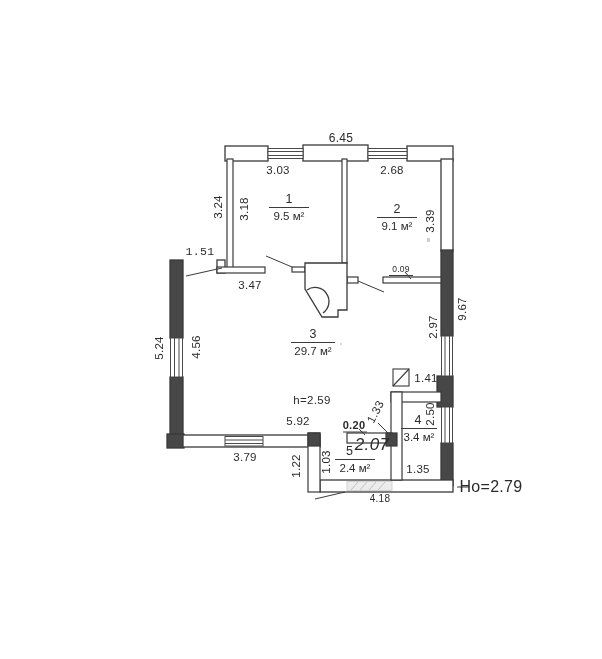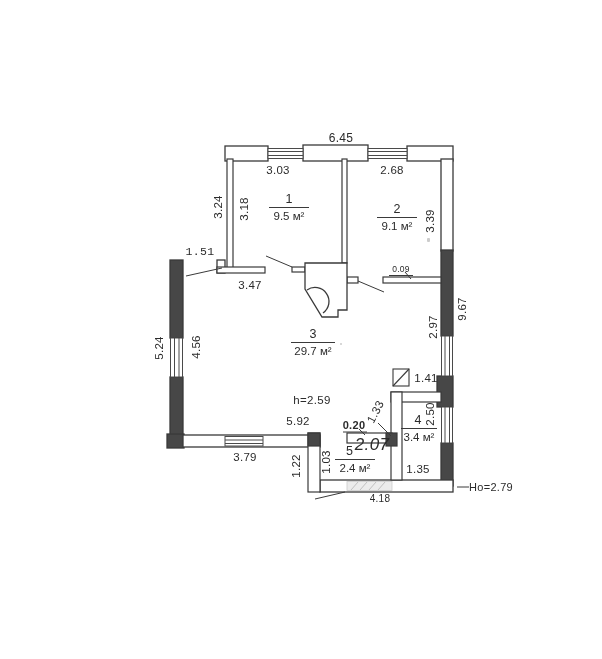--- a/index.html
+++ b/index.html
@@ -177,7 +177,7 @@
     </div>
   <div id="note-layer">
       <div class="dim" style="left: 312px; top: 401px; font-size: 11.5px; transform: translate(-50%, -50%);">h=2.59</div>
-      <div class="dim" style="left: 491px; top: 487px; font-size: 11px; transform: translate(-50%, -50%);">Ho=2.79</div>
+      <div class="dim" style="left: 491px; top: 487px; font-size: 16px; transform: translate(-50%, -50%);">Ho=2.79</div>
     </div>
   <div id="speck-layer">
       <div class="speck" style="left: 427px; top: 238px; width: 3px; height: 4px; opacity: 0.5;"></div>

